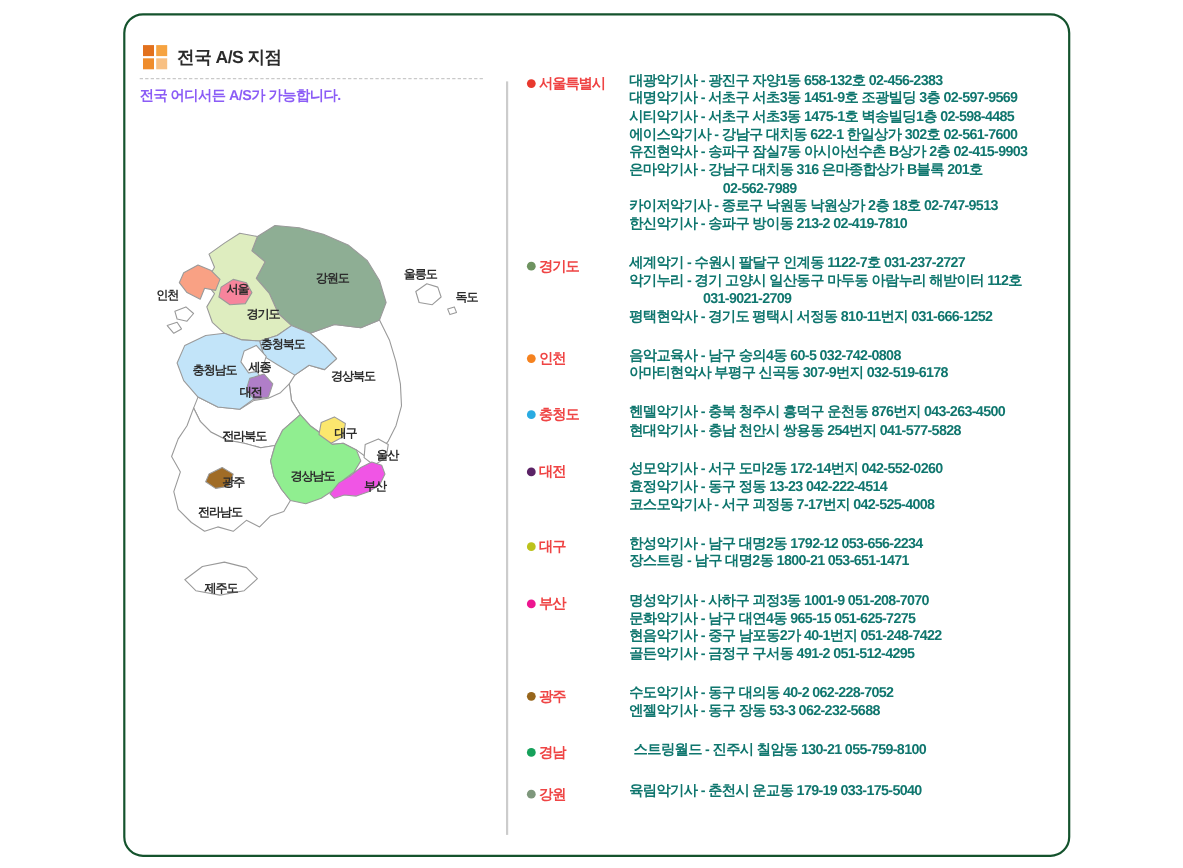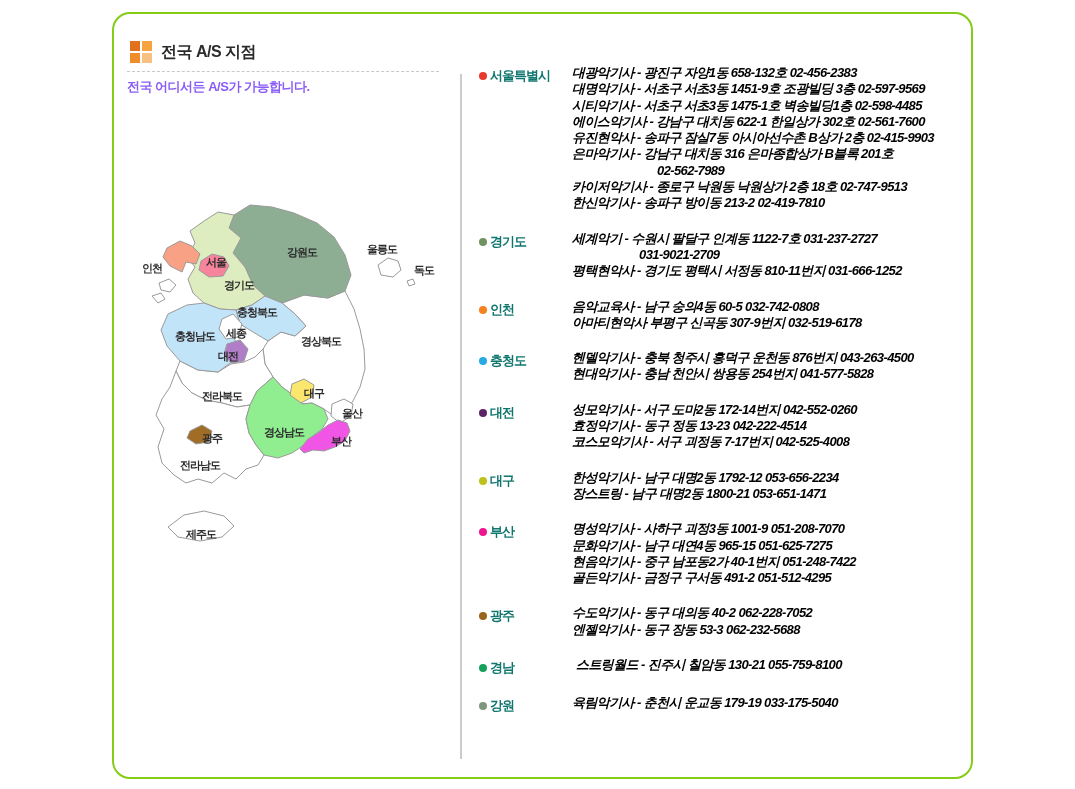--- a/index.html
+++ b/index.html
@@ -6,7 +6,7 @@
   body{width:1075px;height:789px;position:relative;overflow:hidden;
        font-family:"Liberation Sans","DejaVu Sans",sans-serif;}
   .card{position:absolute;left:112px;top:12px;width:861px;height:767px;
-        background:#fff;border:2px solid #84cc16;border-radius:18px;box-sizing:border-box;}
+        background:#fff;border:2px solid #14532d;border-radius:18px;box-sizing:border-box;}
   .hdr{position:absolute;left:16px;top:27px;display:flex;align-items:center;gap:9px;}
   .sq-icon{width:22px;height:22px;display:grid;grid-template-columns:10px 10px;
            grid-template-rows:10px 10px;gap:2px;}

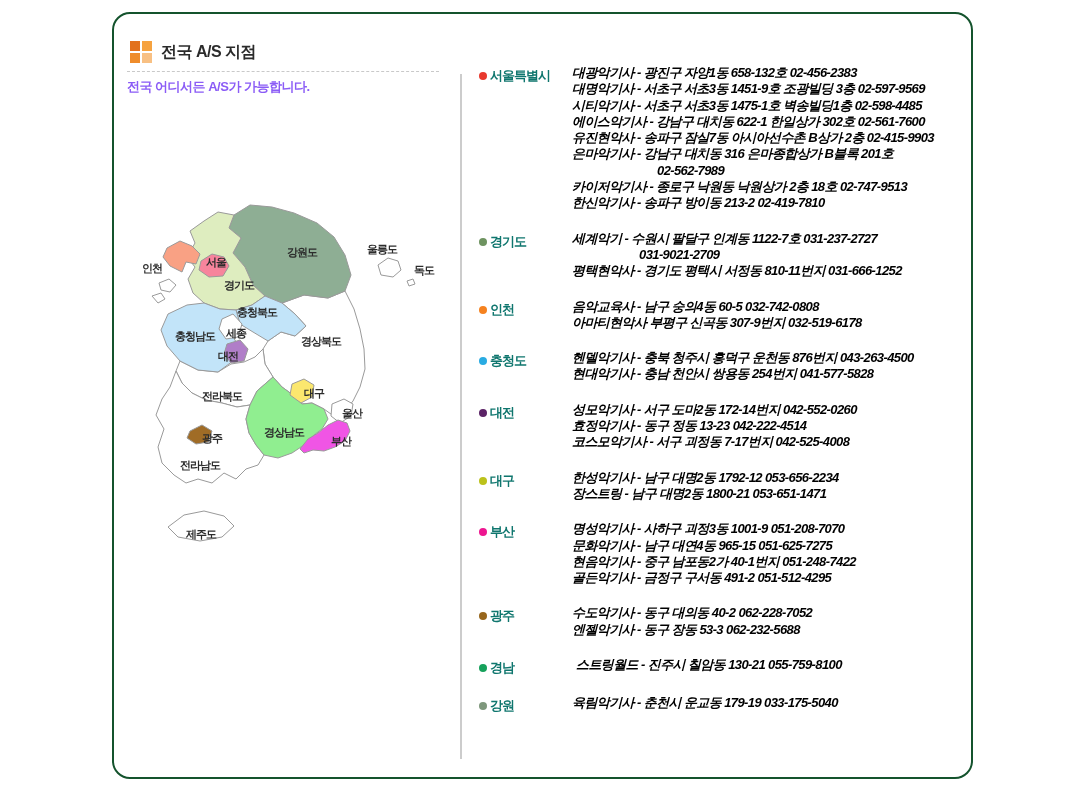--- a/index.html
+++ b/index.html
@@ -25,7 +25,7 @@
   .region-section{display:flex;margin-bottom:19px;}
   .region-col{width:93px;flex:0 0 93px;display:flex;align-items:flex-start;padding-top:3px;}
   .bullet{width:8px;height:8px;border-radius:50%;margin-top:4px;margin-right:3px;flex:0 0 8px;}
-  .region-label{font-size:13px;font-weight:bold;color:#0f766e;letter-spacing:-1px;line-height:16px;}
+  .region-label{font-size:13px;font-weight:bold;color:#ef4444;letter-spacing:-1px;line-height:16px;}
   .lines-col{flex:1;}
   .shop-line{font-size:13px;font-weight:bold;color:#000000;line-height:16.3px;
              letter-spacing:-0.6px;white-space:nowrap;font-style:italic;}

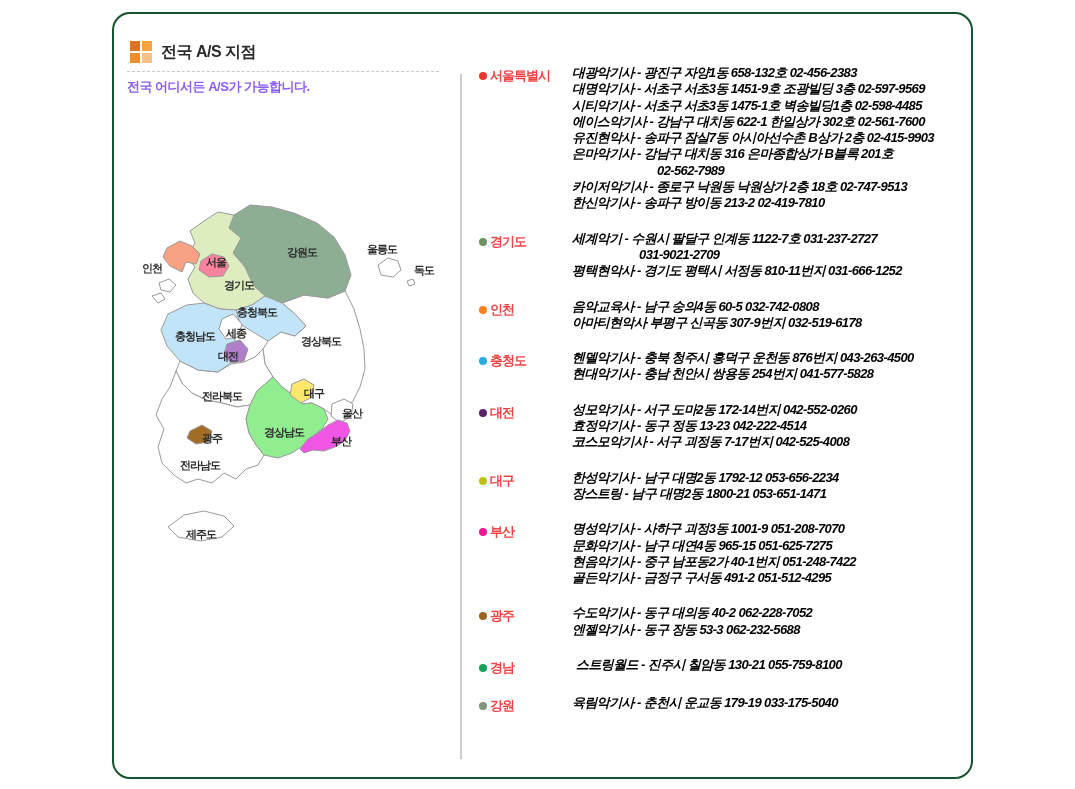--- a/index.html
+++ b/index.html
@@ -27,8 +27,8 @@
   .bullet{width:8px;height:8px;border-radius:50%;margin-top:4px;margin-right:3px;flex:0 0 8px;}
   .region-label{font-size:13px;font-weight:bold;color:#ef4444;letter-spacing:-1px;line-height:16px;}
   .lines-col{flex:1;}
-  .shop-line{font-size:13px;font-weight:bold;color:#000000;line-height:16.3px;
-             letter-spacing:-0.6px;white-space:nowrap;font-style:italic;}
+  .shop-line{font-size:13px;font-weight:bold;color:#0f766e;line-height:16.3px;
+             letter-spacing:-0.6px;white-space:nowrap;}
   svg text{font-family:"Liberation Sans","DejaVu Sans",sans-serif;font-size:11px;
            font-weight:bold;fill:#2c2c2c;letter-spacing:-1px;}
   .province{stroke:#9a9a9a;stroke-width:1;stroke-linejoin:round;}

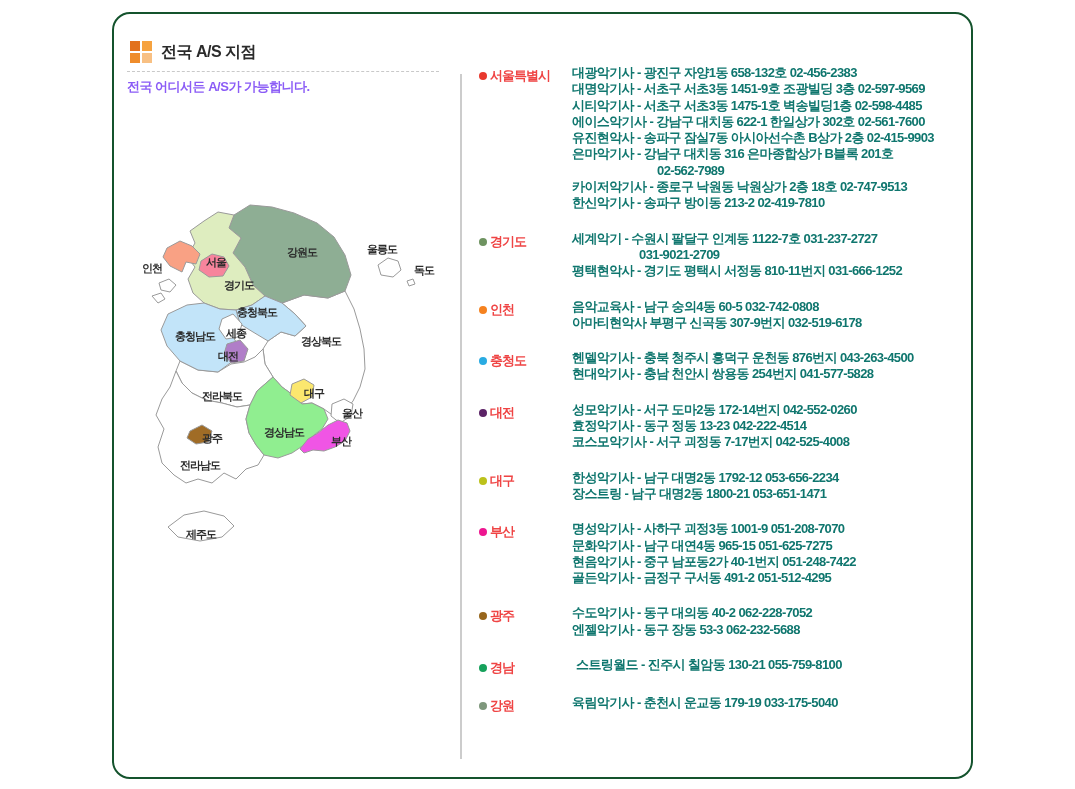--- a/index.html
+++ b/index.html
@@ -126,6 +126,7 @@
         </div>
         <div class="lines-col">
           <div class="shop-line">세계악기 - 수원시 팔달구 인계동 1122-7호 031-237-2727</div>
+          <div class="shop-line">악기누리 - 경기 고양시 일산동구 마두동 아람누리 해받이터 112호</div>
           <div class="shop-line" style="padding-left: 67px;">031-9021-2709</div>
           <div class="shop-line">평택현악사  - 경기도 평택시 서정동 810-11번지 031-666-1252</div>
         </div>

